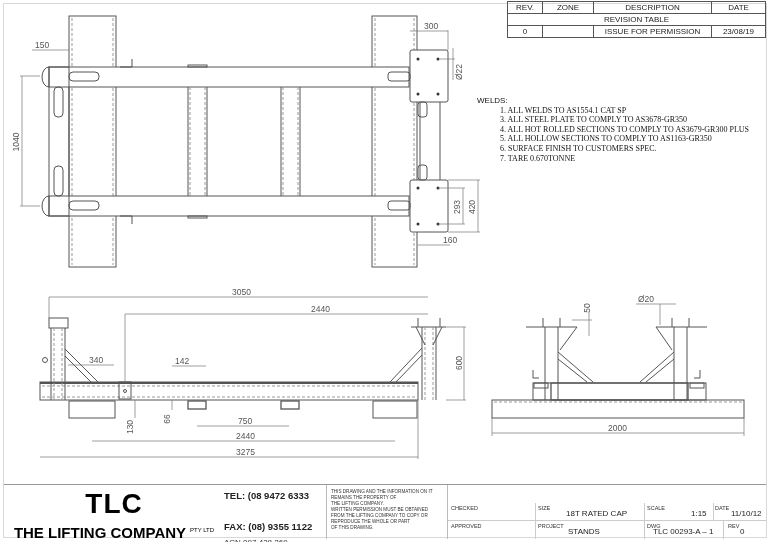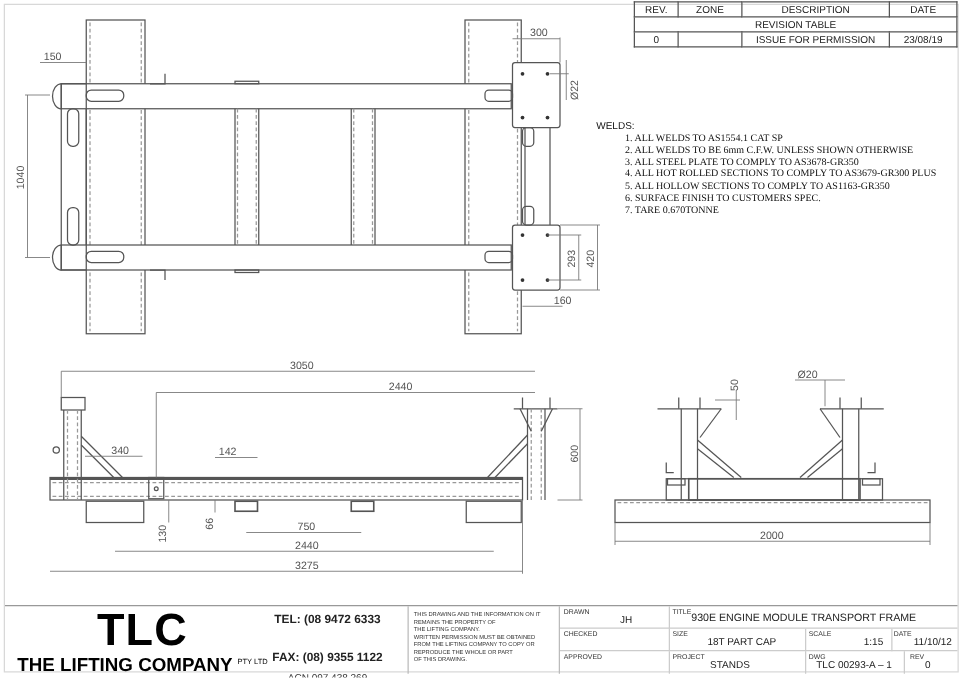--- a/index.html
+++ b/index.html
@@ -254,7 +254,6 @@
     <div>WELDS:</div>
     <div class="items">
       <div>1. ALL WELDS TO AS1554.1 CAT SP</div>
-      <div>2. ALL WELDS TO BE 6mm C.F.W. UNLESS SHOWN OTHERWISE</div>
       <div>3. ALL STEEL PLATE TO COMPLY TO AS3678-GR350</div>
       <div>4. ALL HOT ROLLED SECTIONS TO COMPLY TO AS3679-GR300 PLUS</div>
       <div>5. ALL HOLLOW SECTIONS TO COMPLY TO AS1163-GR350</div>

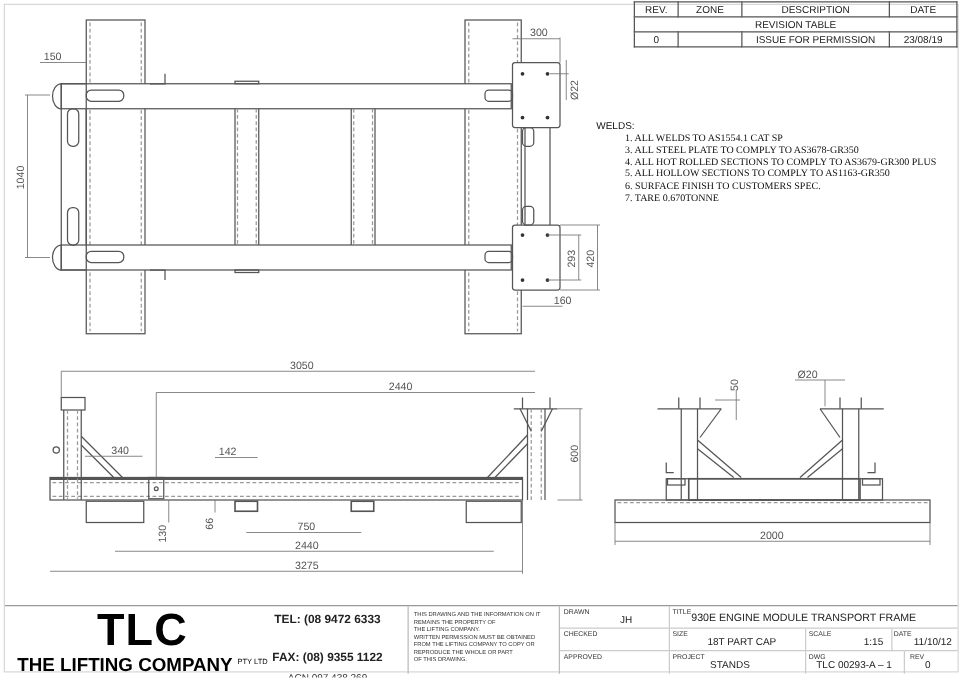--- a/index.html
+++ b/index.html
@@ -16,7 +16,7 @@
   
   .tb{position:absolute;left:4px;top:484px;width:762px;height:54px;border-top:1px solid #999;}
   .logo{position:absolute;left:0;top:0;width:220px;height:54px;text-align:center;}
-  .logo .big{font-size:36px;font-weight:bold;line-height:36px;margin-top:1px;letter-spacing:1px;color:#000;}
+  .logo .big{font-size:28px;font-weight:bold;line-height:36px;margin-top:1px;letter-spacing:1px;color:#000;}
   .logo .co{font-size:15px;font-weight:bold;line-height:17px;color:#000;}
   .logo .co sup{font-size:6px;font-weight:normal;vertical-align:6px;}
   .contact{position:absolute;left:207px;top:0;width:102px;height:54px;text-align:center;}

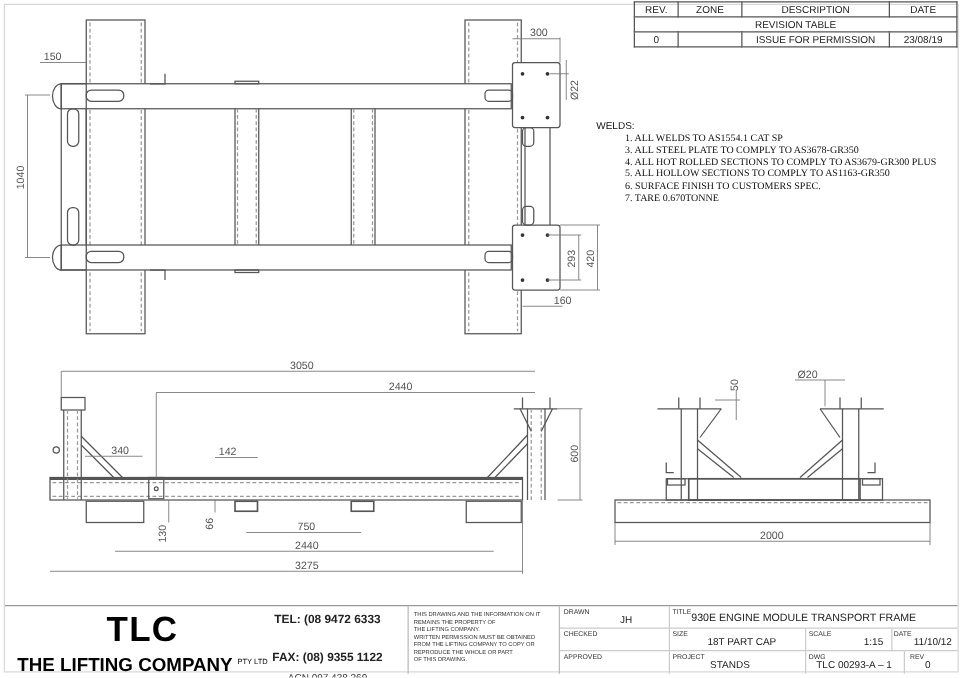--- a/index.html
+++ b/index.html
@@ -19,7 +19,7 @@
   .logo .big{font-size:28px;font-weight:bold;line-height:36px;margin-top:1px;letter-spacing:1px;color:#000;}
   .logo .co{font-size:15px;font-weight:bold;line-height:17px;color:#000;}
   .logo .co sup{font-size:6px;font-weight:normal;vertical-align:6px;}
-  .contact{position:absolute;left:207px;top:0;width:102px;height:54px;text-align:center;}
+  .contact{position:absolute;left:220px;top:0;width:102px;height:54px;text-align:left;}
   .contact .tel{font-size:9.5px;font-weight:bold;margin-top:5px;}
   .contact .fax{font-size:9.5px;font-weight:bold;margin-top:20px;}
   .contact .acn{font-size:8px;margin-top:6px;color:#333;}

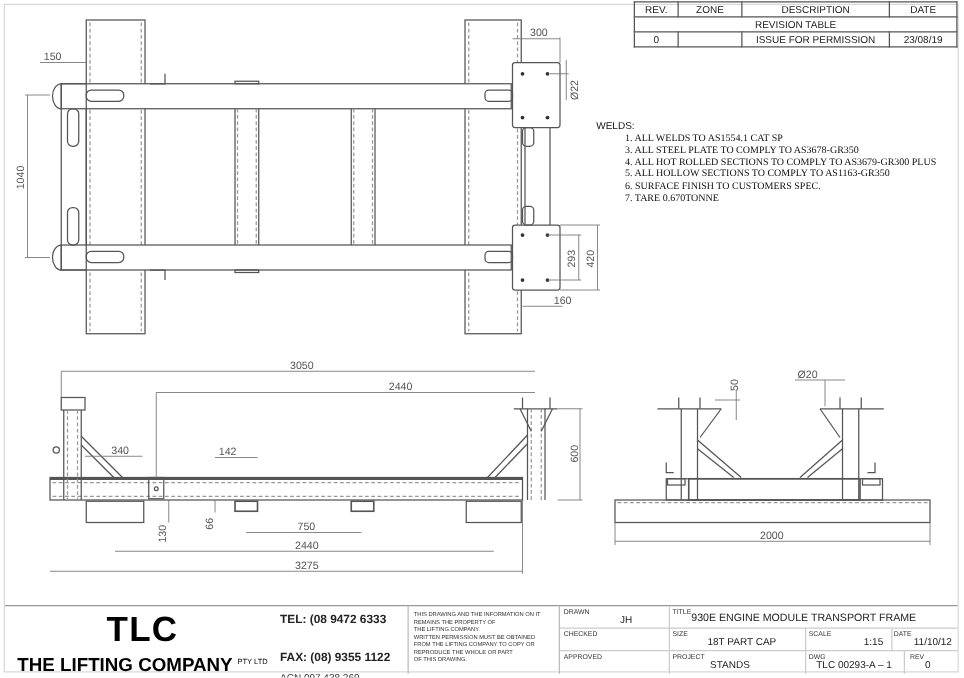--- a/index.html
+++ b/index.html
@@ -282,13 +282,6 @@
       <div>OF THIS DRAWING.</div>
     </div>
     <div class="grid">
-      <div class="row" style="top:0">
-        <span class="lbl" style="left:3px">DRAWN</span>
-        <span class="val" style="left:48px">JH</span>
-        <span class="vline" style="left:87px"></span>
-        <span class="lbl" style="left:90px">TITLE</span>
-        <span class="val" style="left:105px;top:4px;font-size:8.5px">930E ENGINE MODULE TRANSPORT FRAME</span>
-      </div>
       <div class="row" style="top:18px">
         <span class="lbl" style="left:3px">CHECKED</span>
         <span class="val" style="left:48px"></span>

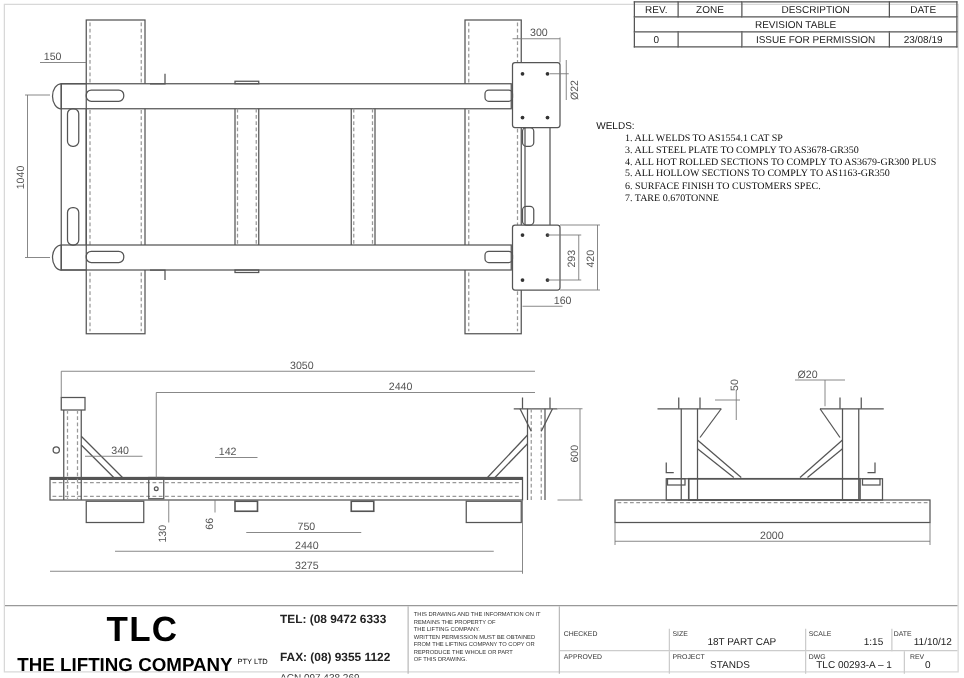--- a/index.html
+++ b/index.html
@@ -287,7 +287,7 @@
         <span class="val" style="left:48px"></span>
         <span class="vline" style="left:87px"></span>
         <span class="lbl" style="left:90px">SIZE</span>
-        <span class="val" style="left:118px">18T PART CAP</span>
+        <span class="val" style="left:118px">18T RATED CAP</span>
         <span class="vline" style="left:196px"></span>
         <span class="lbl" style="left:199px">SCALE</span>
         <span class="val" style="left:243px">1:15</span>

